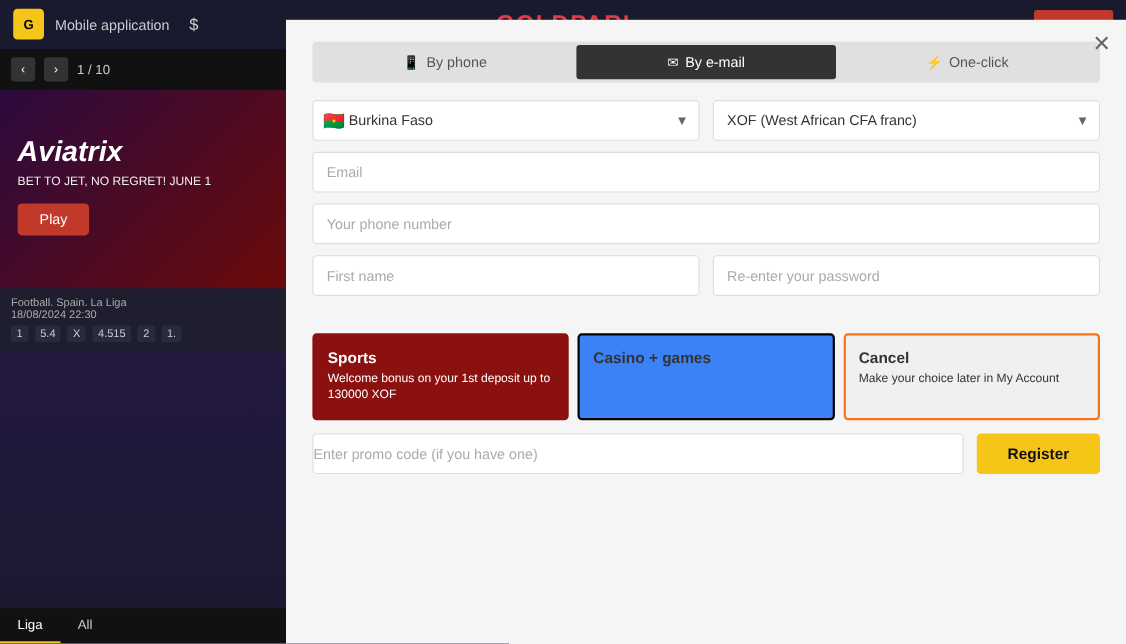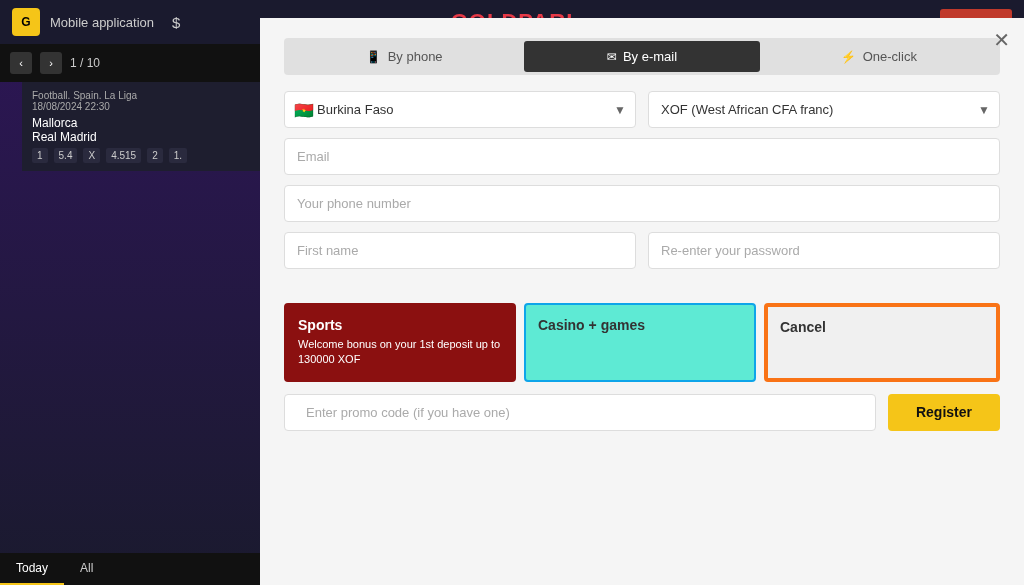--- a/index.html
+++ b/index.html
@@ -374,6 +374,11 @@
       <span>›</span>
     </div>
     <span class="bg-nav-counter">1 / 10</span>
+  </div>
+  <div class="bg-game-banner">
+    <div class="bg-game-title">Aviatrix</div>
+    <div class="bg-game-sub">BET TO JET, NO REGRET! JUNE 1</div>
+    <button class="bg-play-btn">Play</button>
   </div>
   <div class="bg-match-section">
     <div class="bg-match-league">

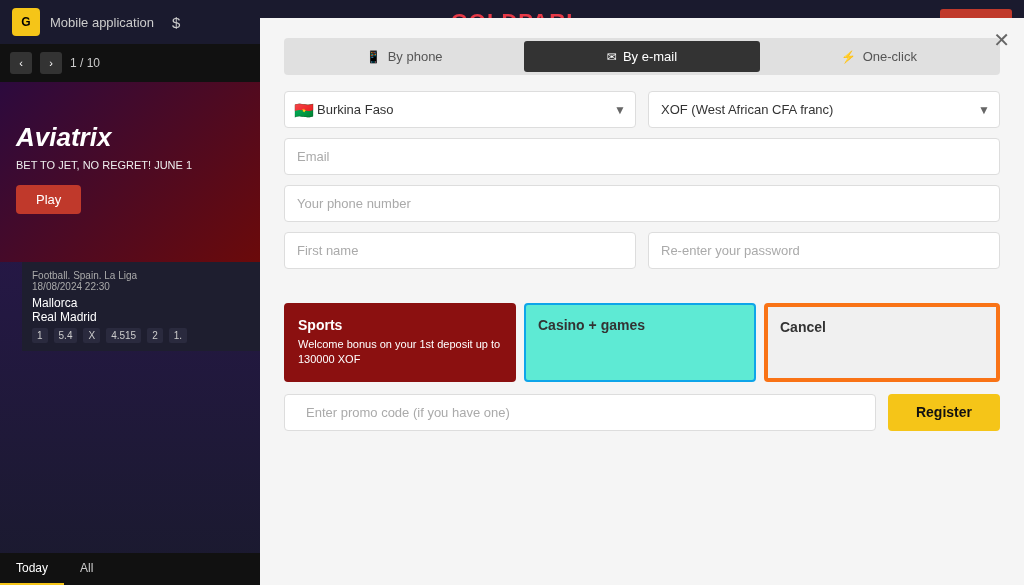--- a/index.html
+++ b/index.html
@@ -130,7 +130,6 @@
     .bg-match-section {
       background: #1e1e2f;
       padding: 8px 10px;
-      margin-left: 22px;
     }
     .bg-match-league {
       color: #aaa;

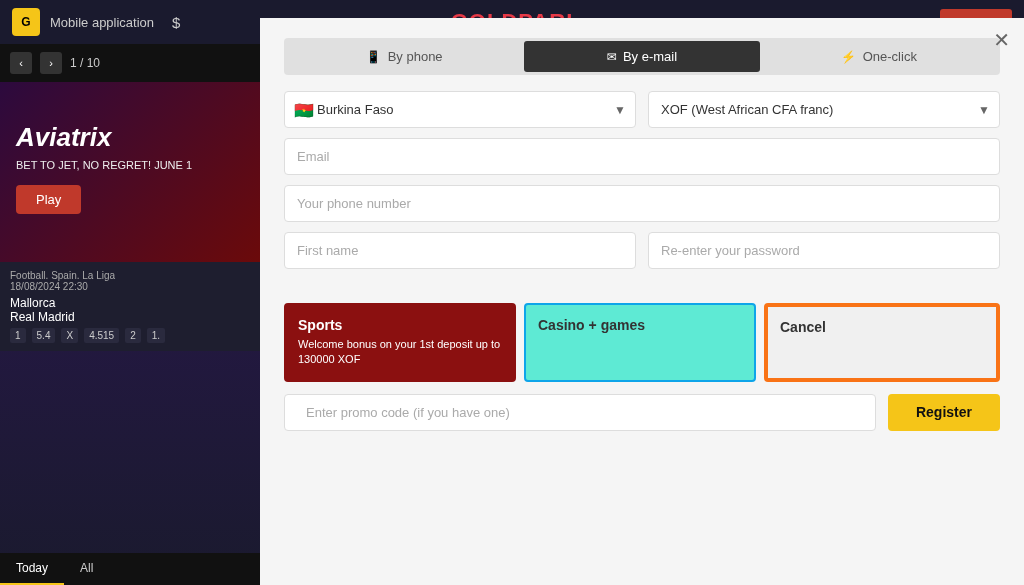--- a/index.html
+++ b/index.html
@@ -383,10 +383,6 @@
     <div class="bg-match-league">
       <span>Football. Spain. La Liga</span><br>
       <span>18/08/2024 22:30</span>
-    </div>
-    <div class="bg-match-teams">
-      <div>Mallorca</div>
-      <div>Real Madrid</div>
     </div>
     <div class="bg-match-odds">
       <span class="bg-match-odd">1</span>

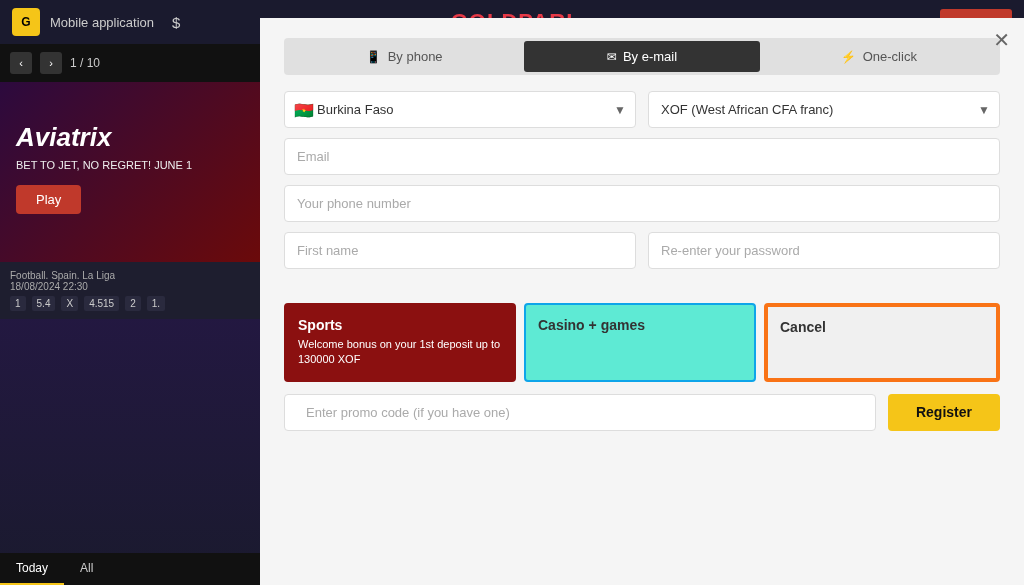--- a/index.html
+++ b/index.html
@@ -296,9 +296,9 @@
       border-color: #8b1010;
     }
     .bonus-card.casino {
-      background: #5eead4;
+      background: #3b82f6;
       color: #333;
-      border: 2px solid #0ea5e9;
+      border: 2px solid #000000;
     }
     .bonus-card.cancel-card {
       background: #f0f0f0;

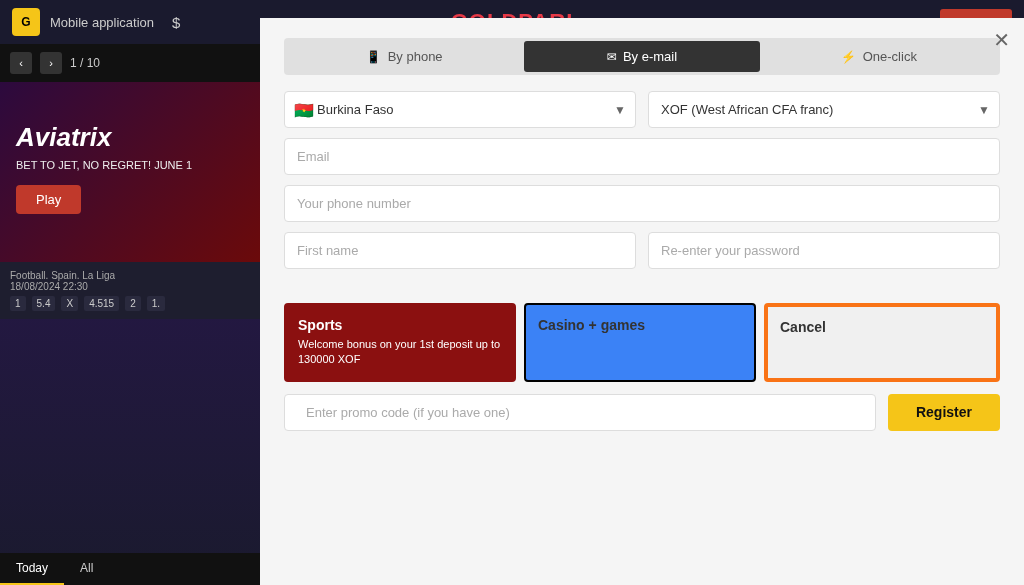--- a/index.html
+++ b/index.html
@@ -303,7 +303,7 @@
     .bonus-card.cancel-card {
       background: #f0f0f0;
       color: #333;
-      border: 4px solid #f97316;
+      border: 2px solid #f97316;
     }
     .bonus-title {
       font-size: 14px;

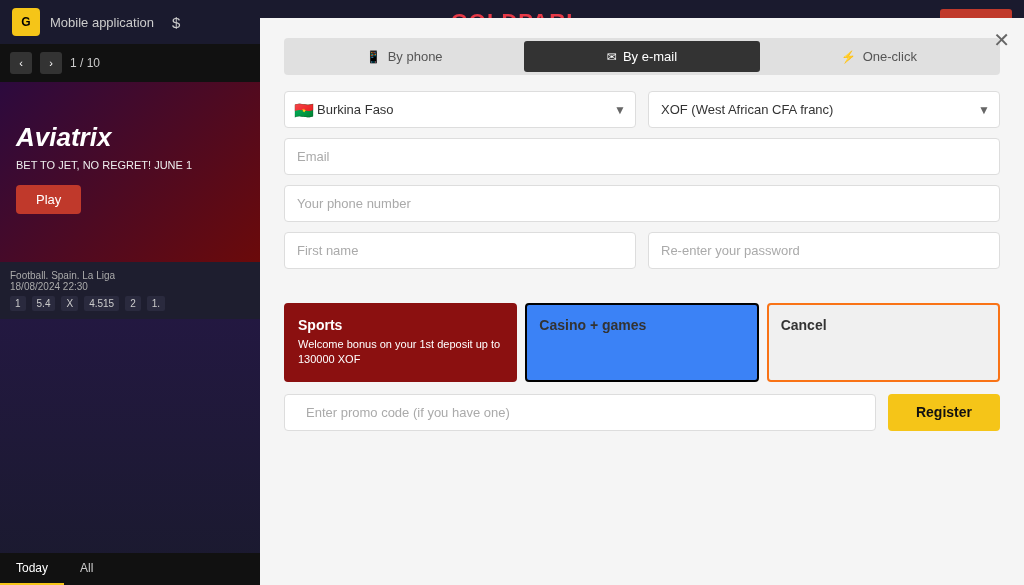--- a/index.html
+++ b/index.html
@@ -465,6 +465,7 @@
     </div>
     <div class="bonus-card cancel-card">
       <div class="bonus-title">Cancel</div>
+      <div class="bonus-desc">Make your choice later in My Account</div>
     </div>
   </div>
 

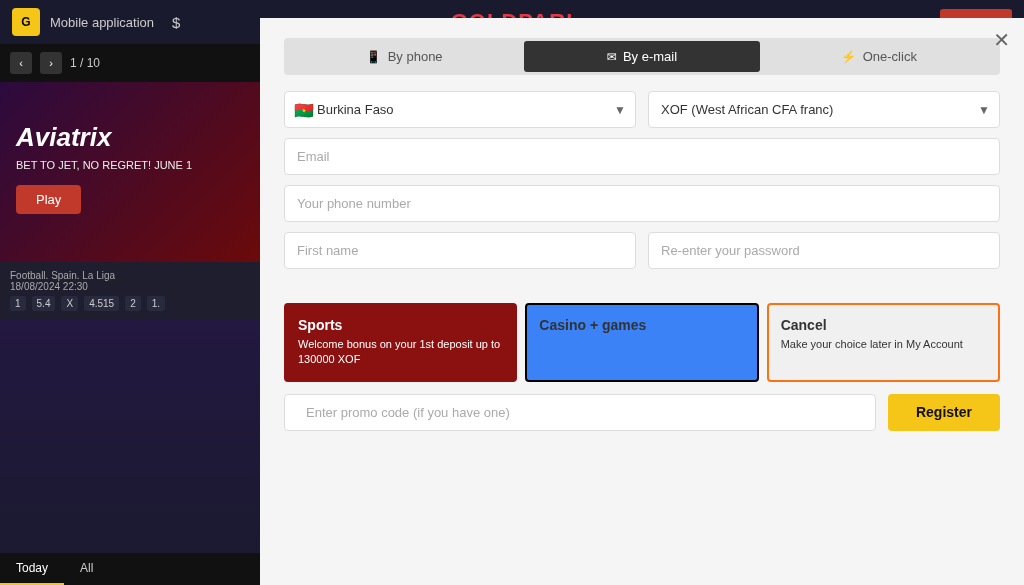--- a/index.html
+++ b/index.html
@@ -323,7 +323,7 @@
     }
     .promo-input {
       flex: 1;
-      padding: 10px 21px;
+      padding: 10px 0;
       border: 1px solid #ddd;
       border-radius: 4px;
       font-size: 13px;

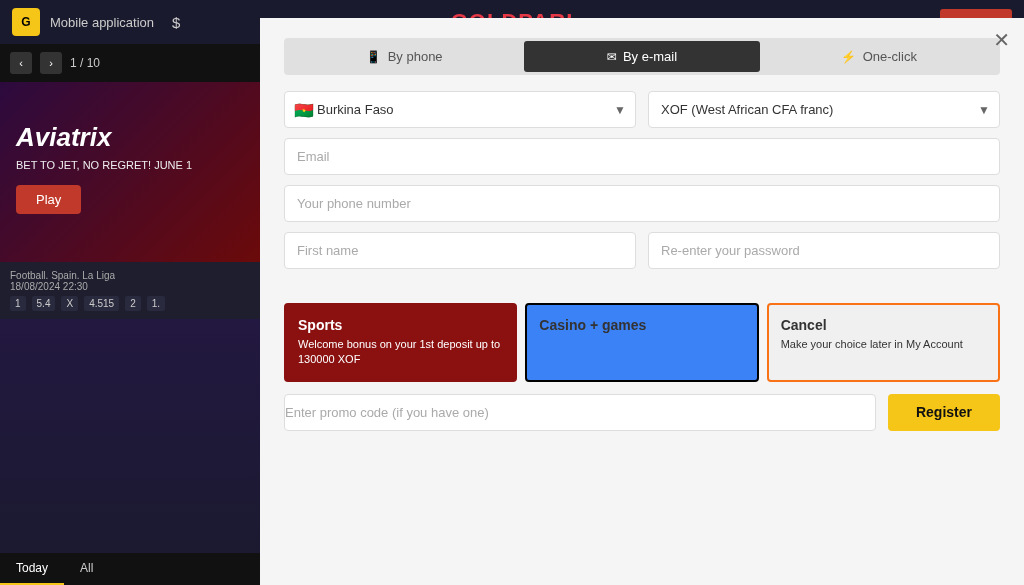--- a/index.html
+++ b/index.html
@@ -394,7 +394,7 @@
     </div>
   </div>
   <div class="bg-tabs-bottom">
-    <div class="bg-tab active">Today</div>
+    <div class="bg-tab active">Liga</div>
     <div class="bg-tab">All</div>
   </div>
 </div>

